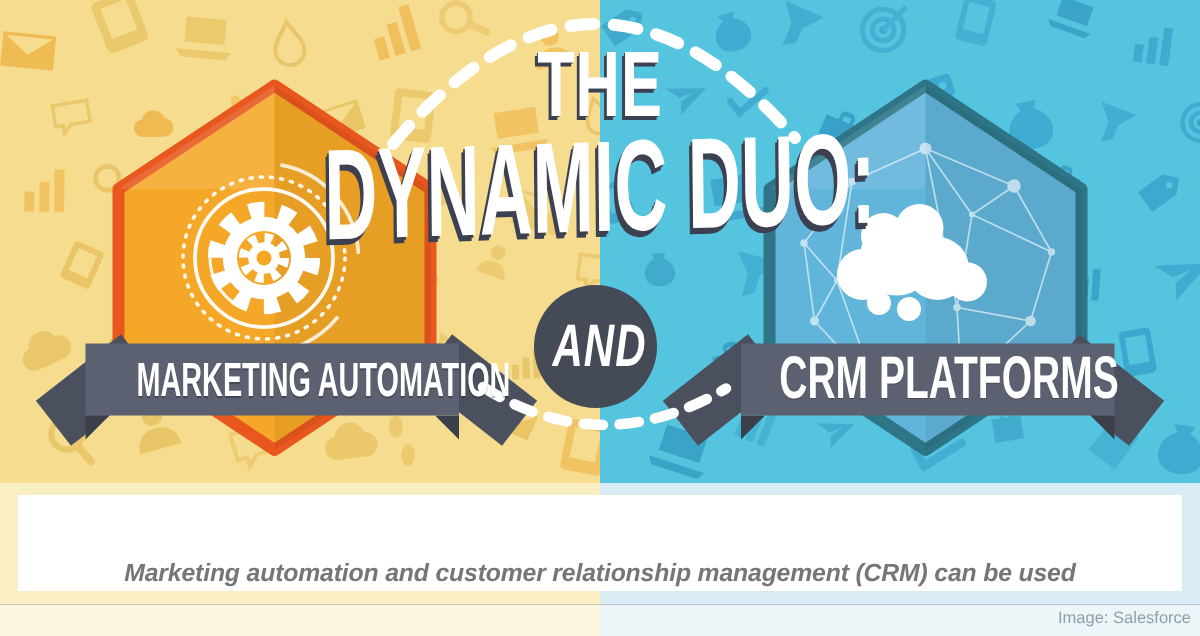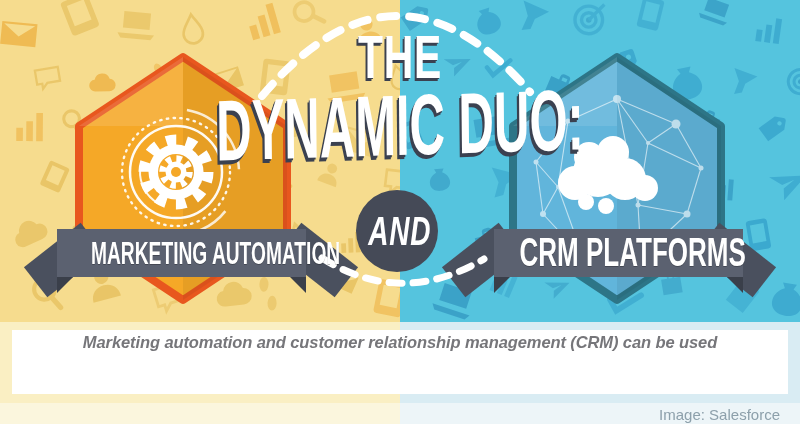--- a/index.html
+++ b/index.html
@@ -35,7 +35,7 @@
   .strip-right{left:400px;background:#EDF5F8;}
   .whitebox{position:absolute;left:12px;top:330px;width:776px;height:64px;
      background:#fff;z-index:5;display:flex;flex-direction:column;
-     justify-content:flex-start;}
+     justify-content:flex-end;}
   .desc-line{font-style:italic;font-weight:bold;font-size:16.5px;line-height:24px;
      color:#76767A;text-align:center;white-space:nowrap;letter-spacing:-.1px;}
   .credit{position:absolute;right:20px;top:406px;z-index:6;font-size:15px;

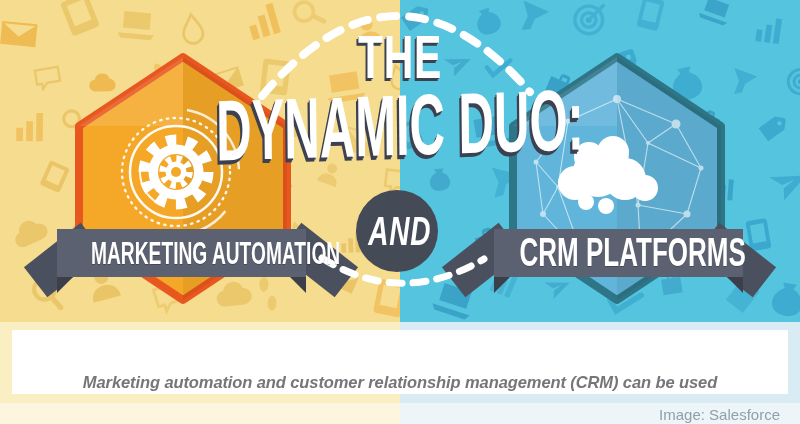--- a/index.html
+++ b/index.html
@@ -38,7 +38,7 @@
      justify-content:flex-end;}
   .desc-line{font-style:italic;font-weight:bold;font-size:16.5px;line-height:24px;
      color:#76767A;text-align:center;white-space:nowrap;letter-spacing:-.1px;}
-  .credit{position:absolute;right:20px;top:406px;z-index:6;font-size:15px;
+  .credit{position:absolute;right:6px;top:406px;z-index:6;font-size:11px;
      color:#8DA0AB;text-align:center;}
 </style>
 </head>

